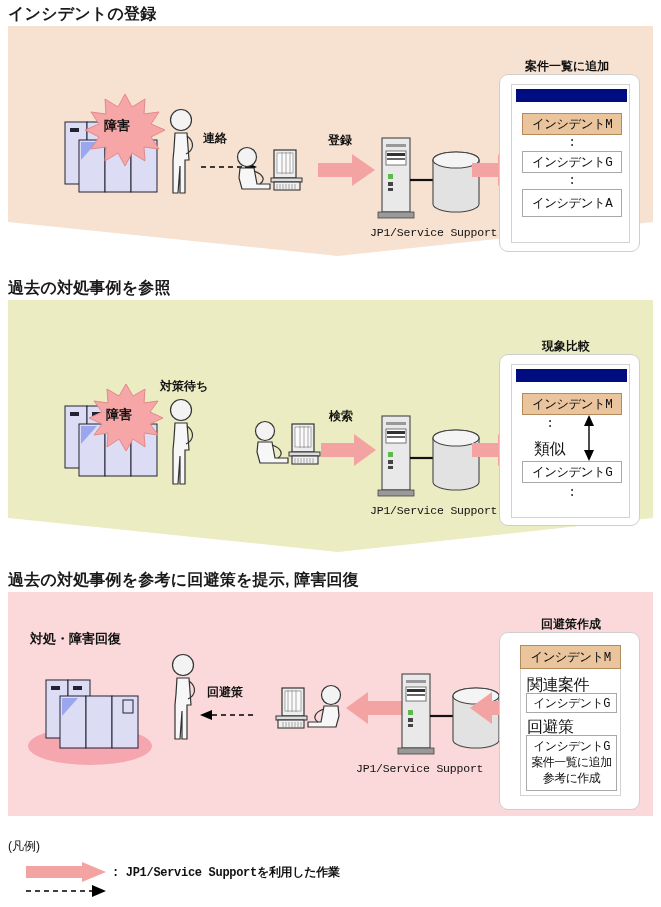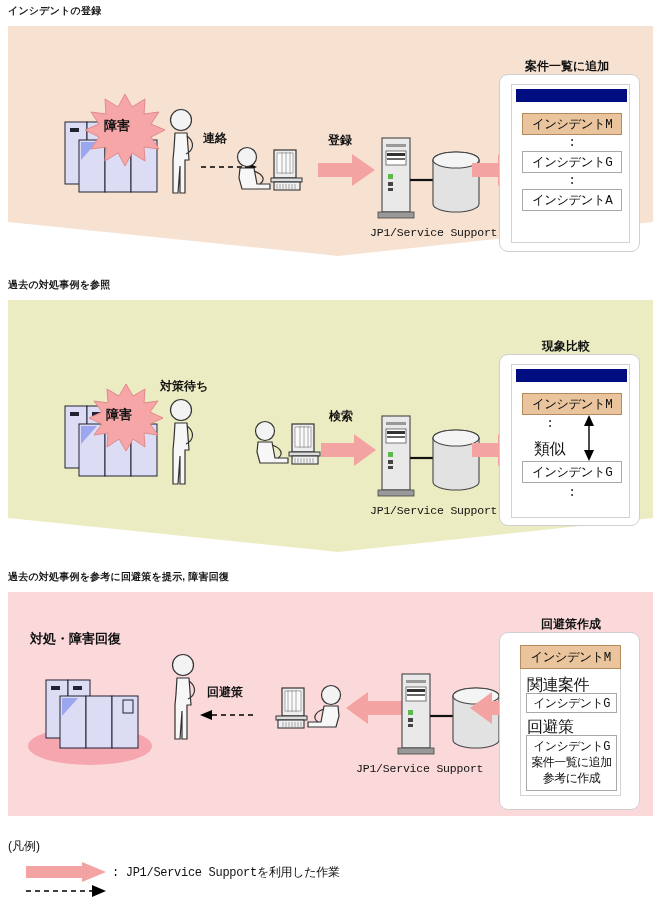--- a/index.html
+++ b/index.html
@@ -13,7 +13,7 @@
 
   .section-title {
     position: absolute;
-    font-size: 10px;
+    font-size: 16px;
     font-weight: bold;
     color: #1a1a1a;
     letter-spacing: 0.2px;

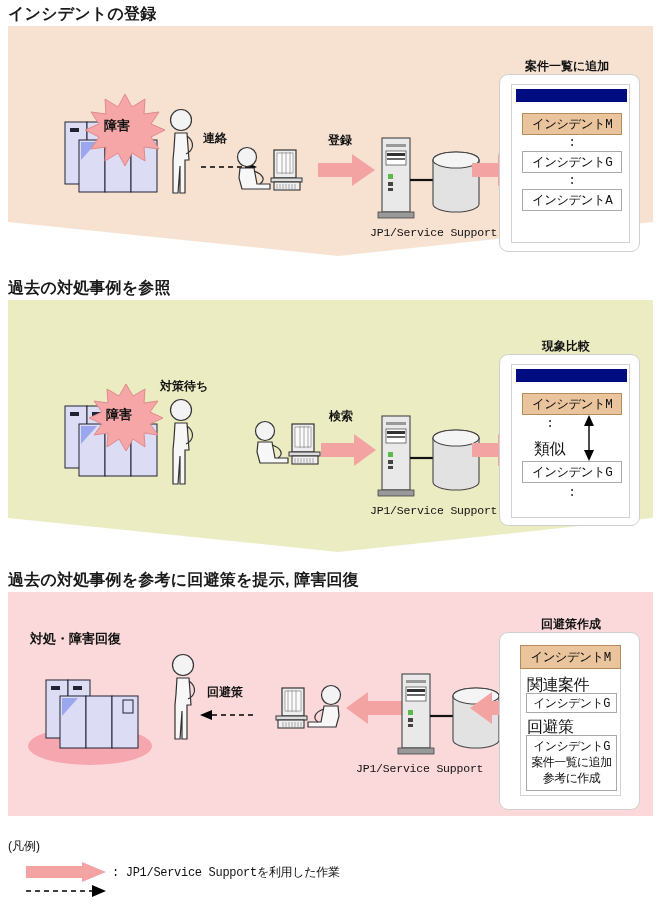--- a/index.html
+++ b/index.html
@@ -203,7 +203,7 @@
         <div class="dots" style="left:10px; top:52px; width:100px;">:</div>
         <div class="row-item" style="left:10px; top:66px; width:100px; height:22px;">インシデントG</div>
         <div class="dots" style="left:10px; top:90px; width:100px;">:</div>
-        <div class="row-item" style="left:10px; top:104px; width:100px; height:22px;">インシデントA</div>
+        <div class="row-item" style="left:10px; top:104px; width:100px; height:28px;">インシデントA</div>
       </div>
     </div>
   </div>

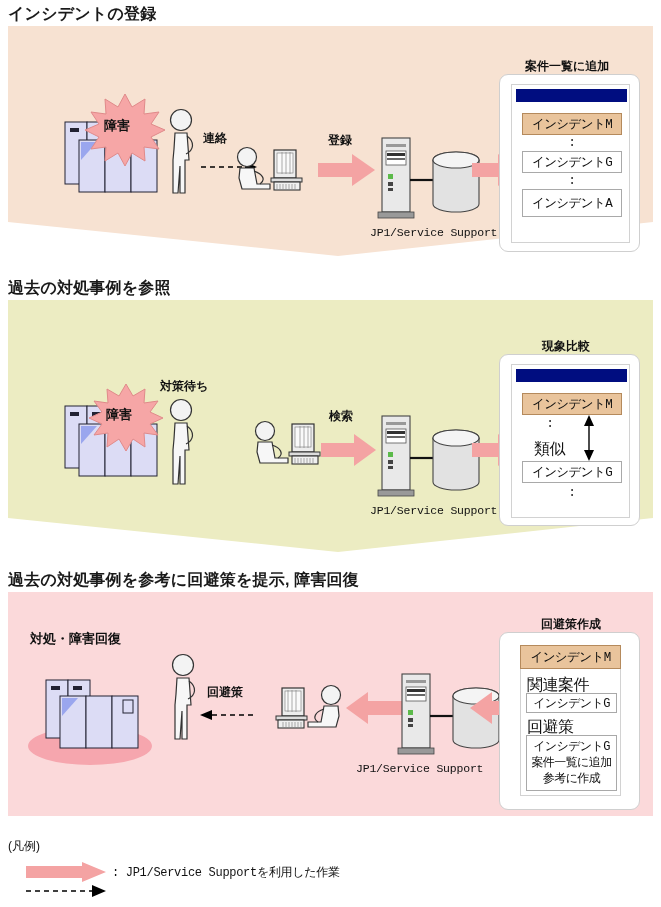--- a/index.html
+++ b/index.html
@@ -110,6 +110,7 @@
     white-space: nowrap;
     font-family: "Liberation Mono","DejaVu Sans Mono", monospace;
     letter-spacing: -0.3px;
+    font-weight: bold;
   }
   .legend-title {
     position: absolute;

